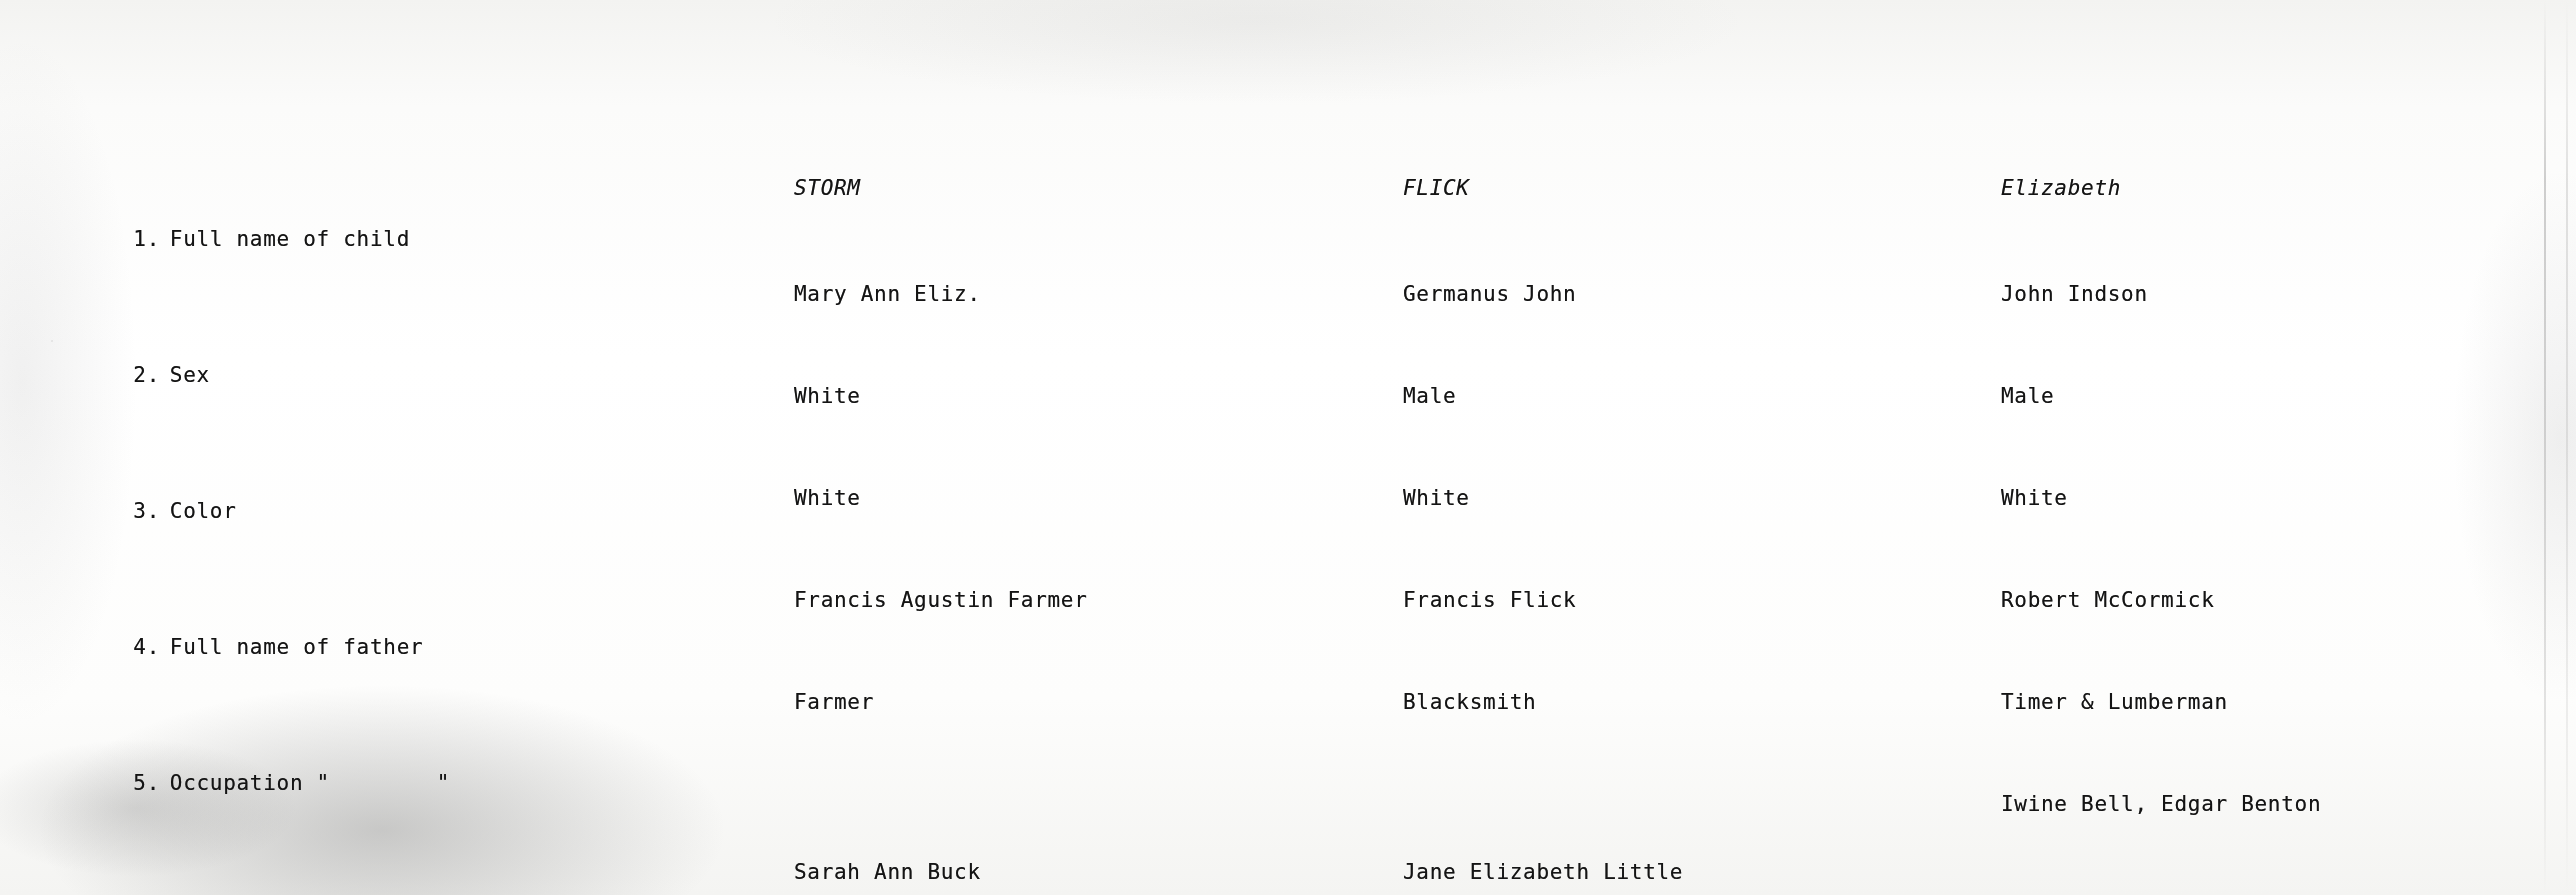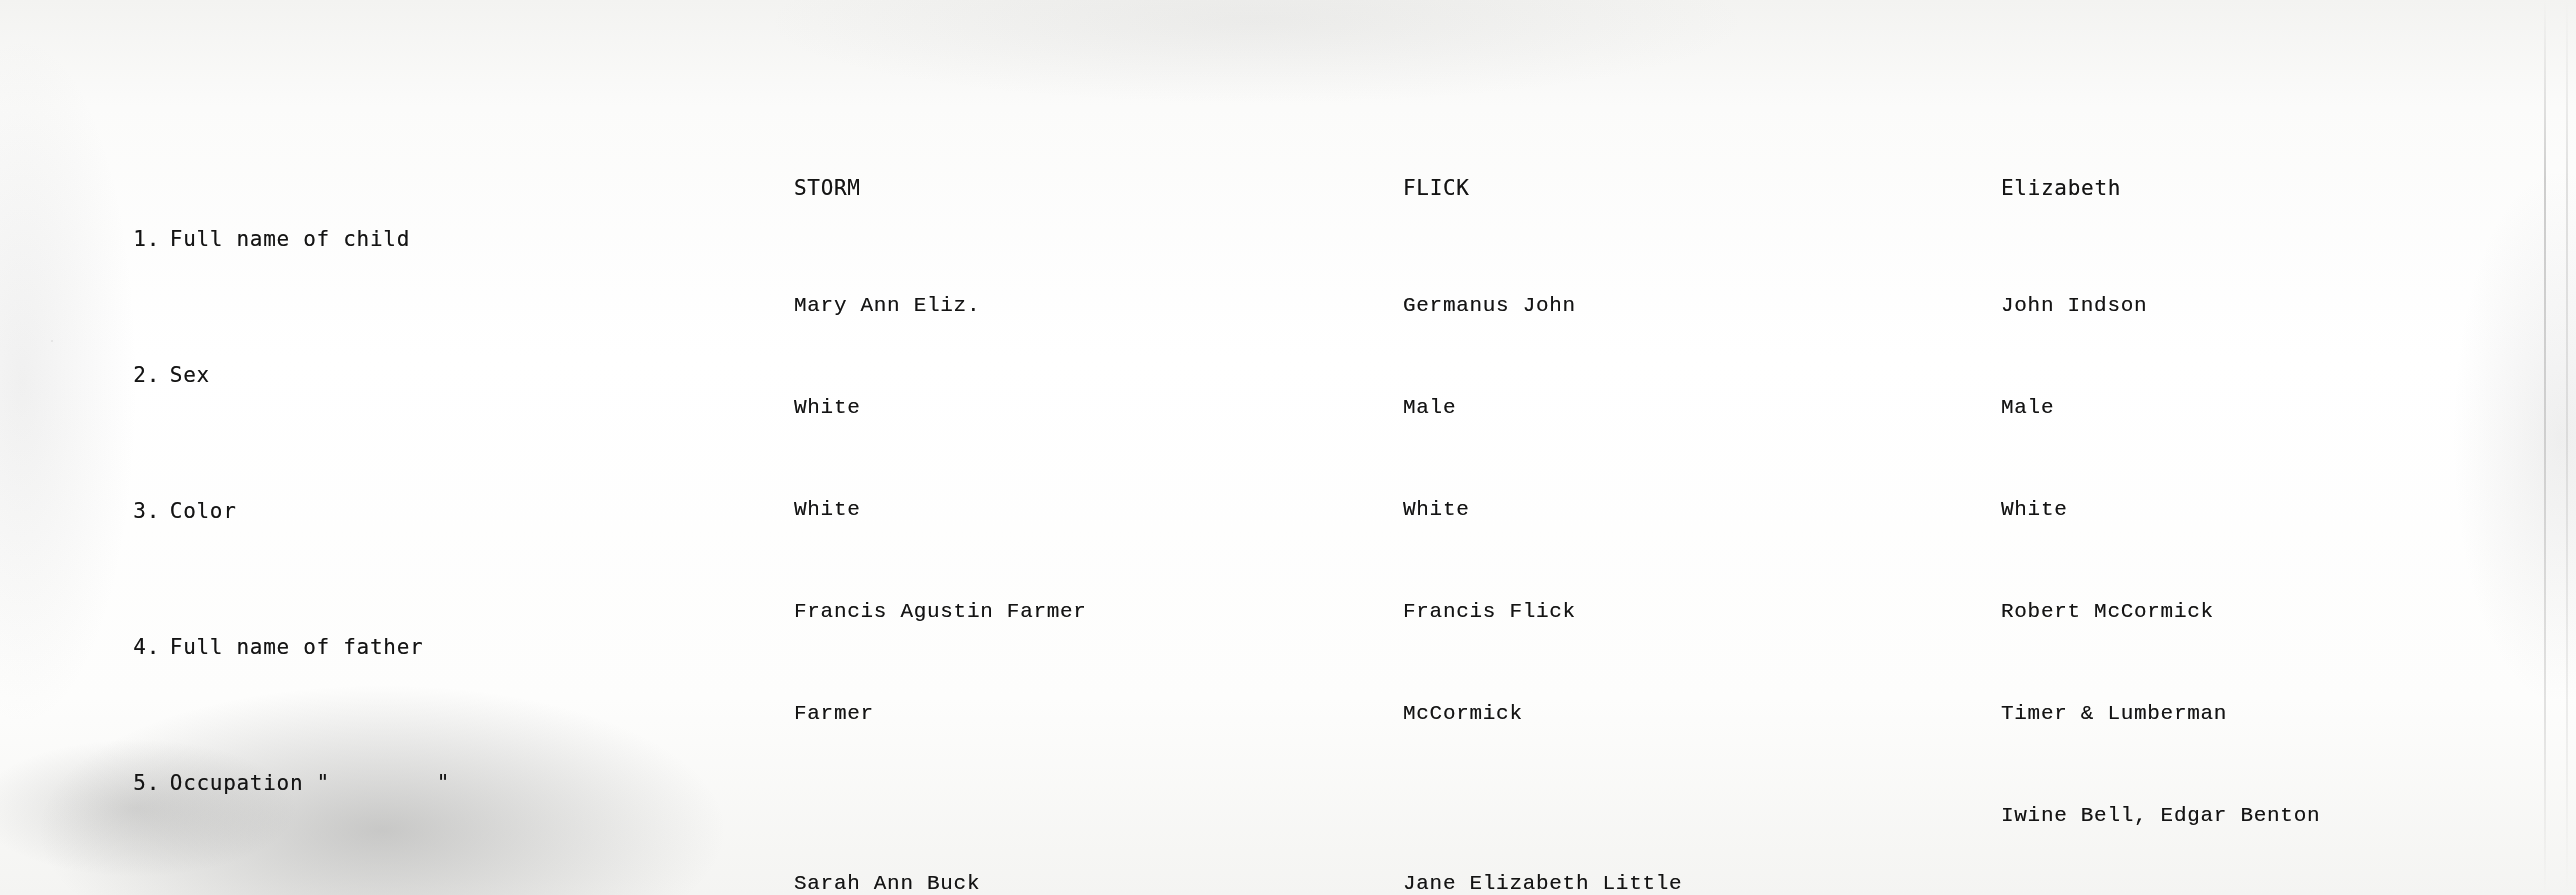--- a/index.html
+++ b/index.html
@@ -91,7 +91,8 @@
 
   .rec-surname {
     white-space: pre;
-    margin-bottom: 16px;
+    margin-bottom: 4px;
+    font-style: italic;
   }
   .rec-line { white-space: pre; font-family: Liberation Mono, monospace; }
 </style>

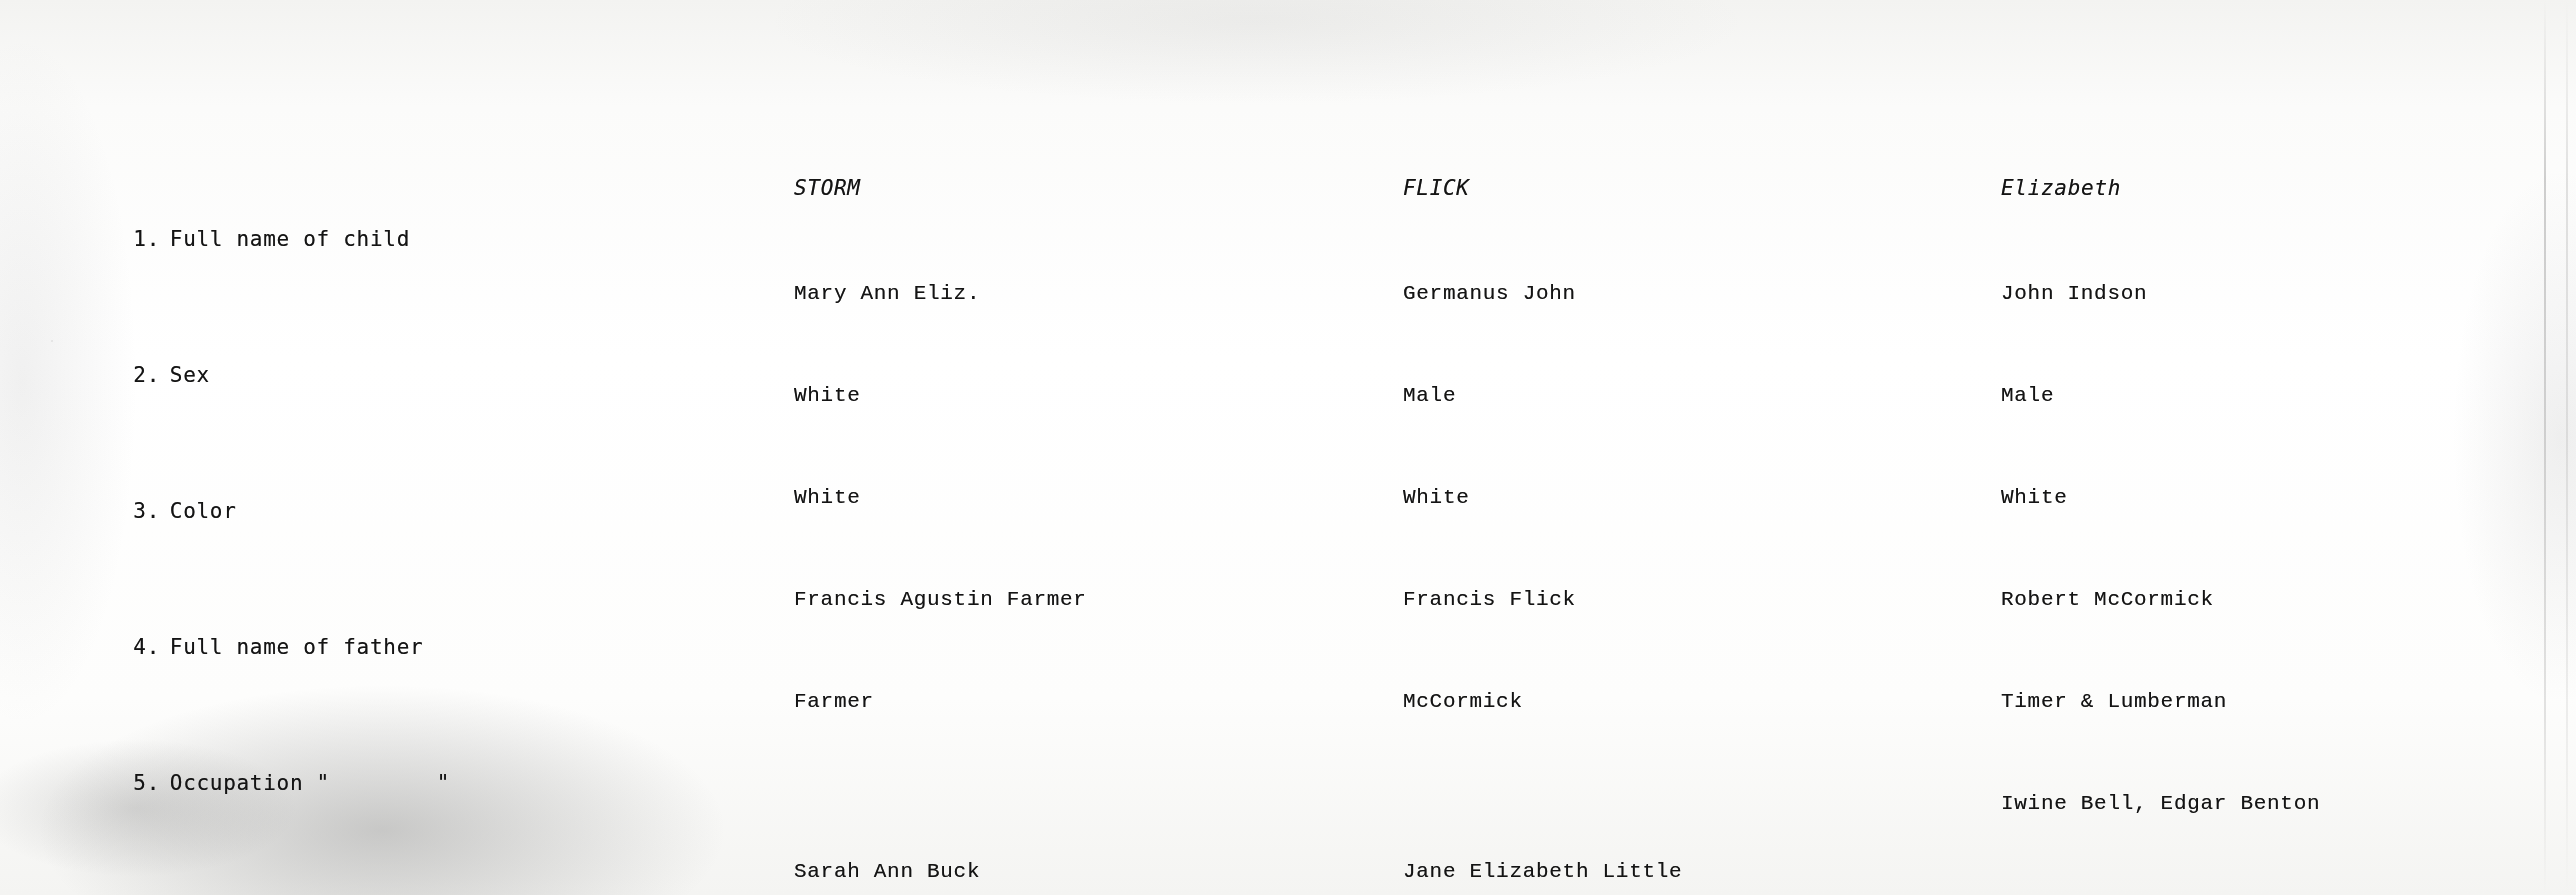--- a/index.html
+++ b/index.html
@@ -94,7 +94,7 @@
     margin-bottom: 4px;
     font-style: italic;
   }
-  .rec-line { white-space: pre; font-family: Liberation Mono, monospace; }
+  .rec-line { white-space: pre; }
 </style>
 </head>
 <body>

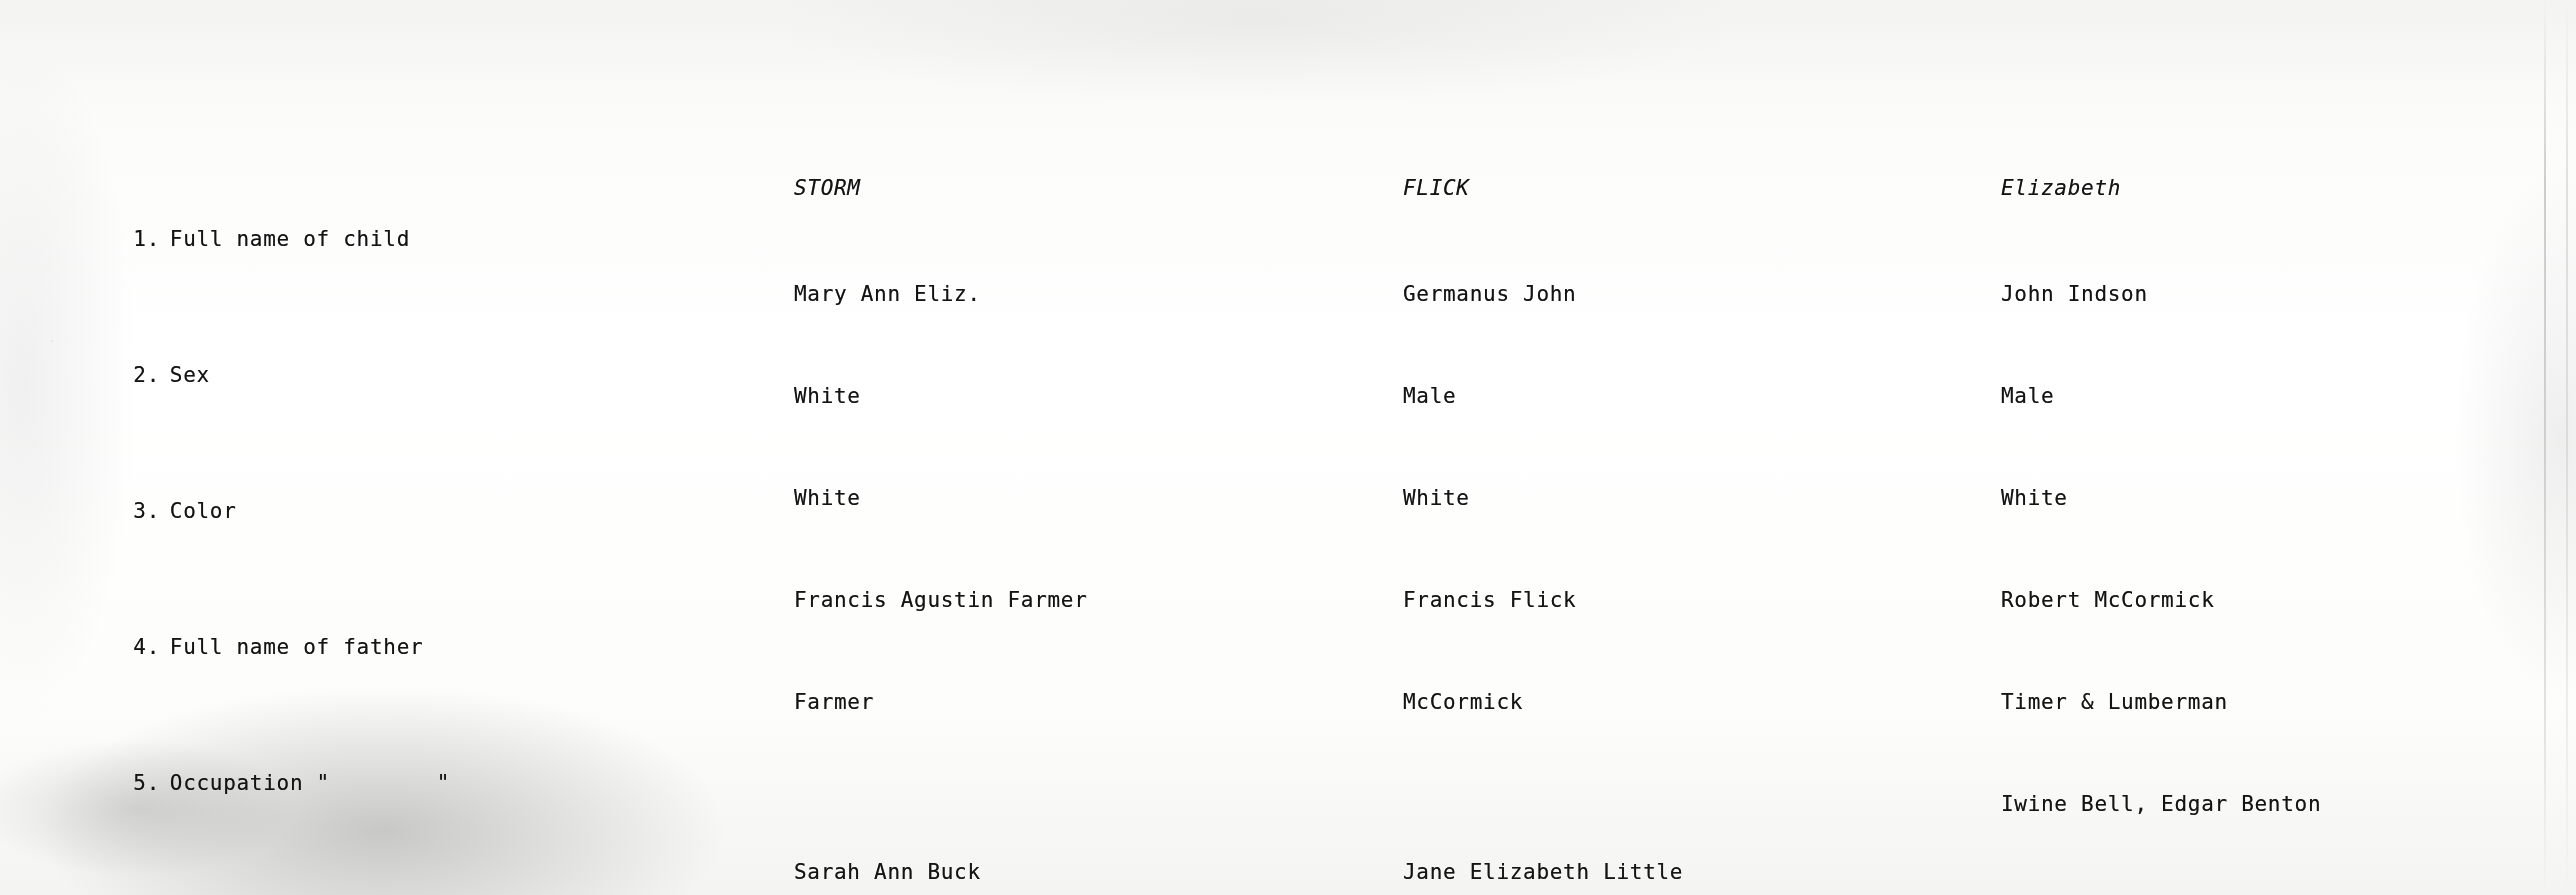--- a/index.html
+++ b/index.html
@@ -173,7 +173,7 @@
     <div class="rec-line">Male</div>
     <div class="rec-line">White</div>
     <div class="rec-line">Francis Flick</div>
-    <div class="rec-line">McCormick</div>
+    <div class="rec-line">Blacksmith</div>
     <div class="rec-line"></div>
     <div class="rec-line">Jane Elizabeth Little</div>
     

